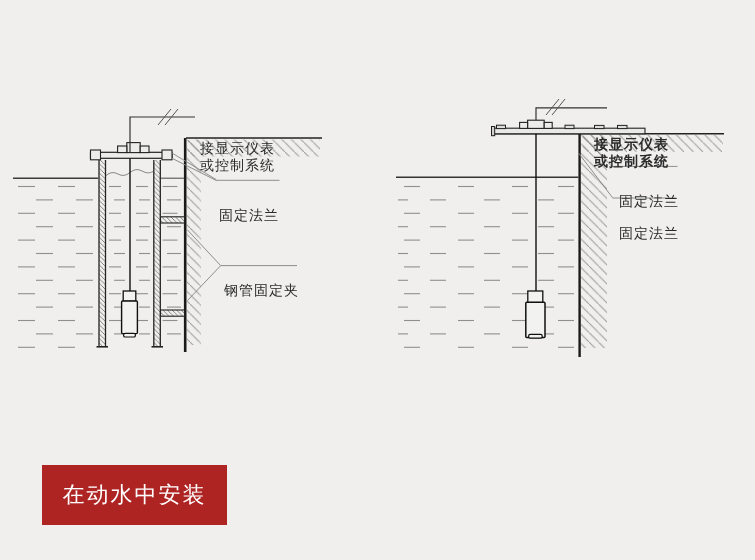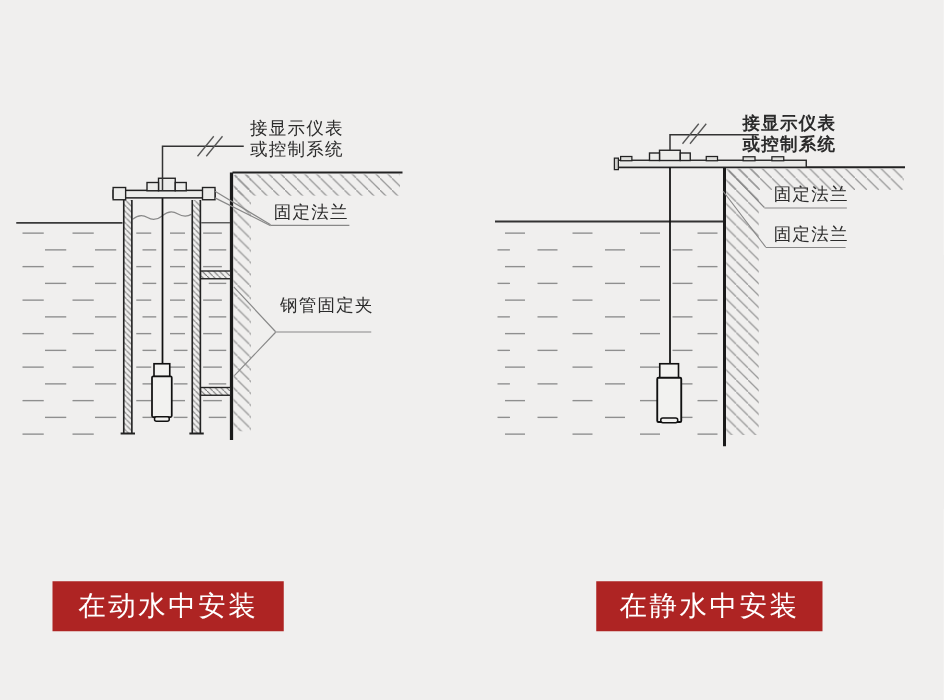--- a/index.html
+++ b/index.html
@@ -19,6 +19,7 @@
     letter-spacing:1px;
     white-space:nowrap;
     font-family:"Liberation Serif","DejaVu Serif",serif;
+    margin-top:45px;
   }
   .dwg-label span{display:block;}
   .bold-lbl{font-weight:600;}

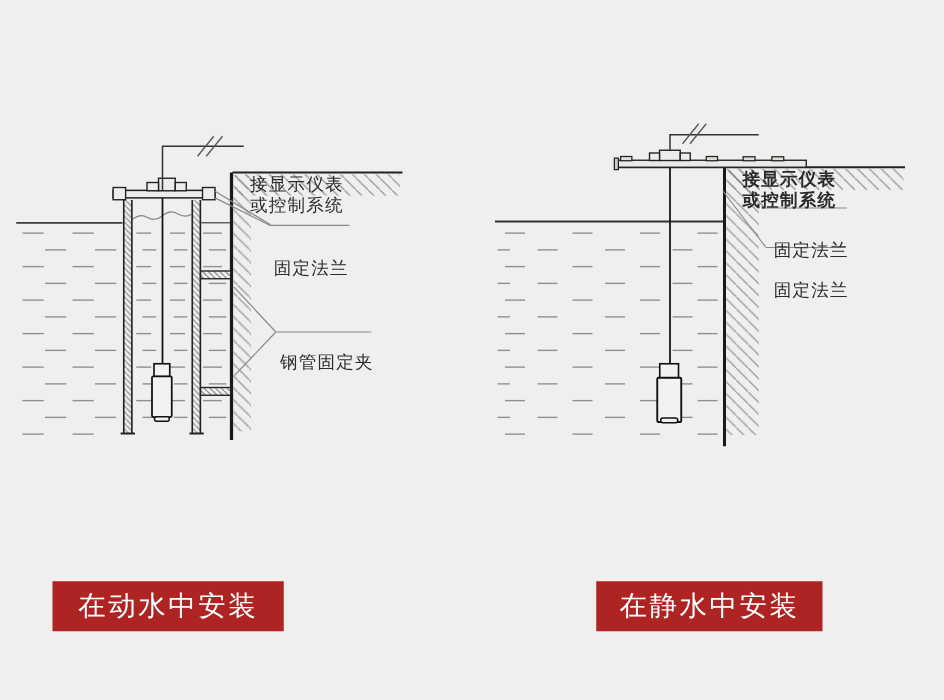--- a/index.html
+++ b/index.html
@@ -25,7 +25,7 @@
   .bold-lbl{font-weight:600;}
   .banner{
     position:absolute;
-    top:465px;height:40px;
+    top:465px;height:60px;
     background:var(--banner,#ae2423);
     color:var(--banner-text,#ffffff);
     display:flex;align-items:center;justify-content:center;

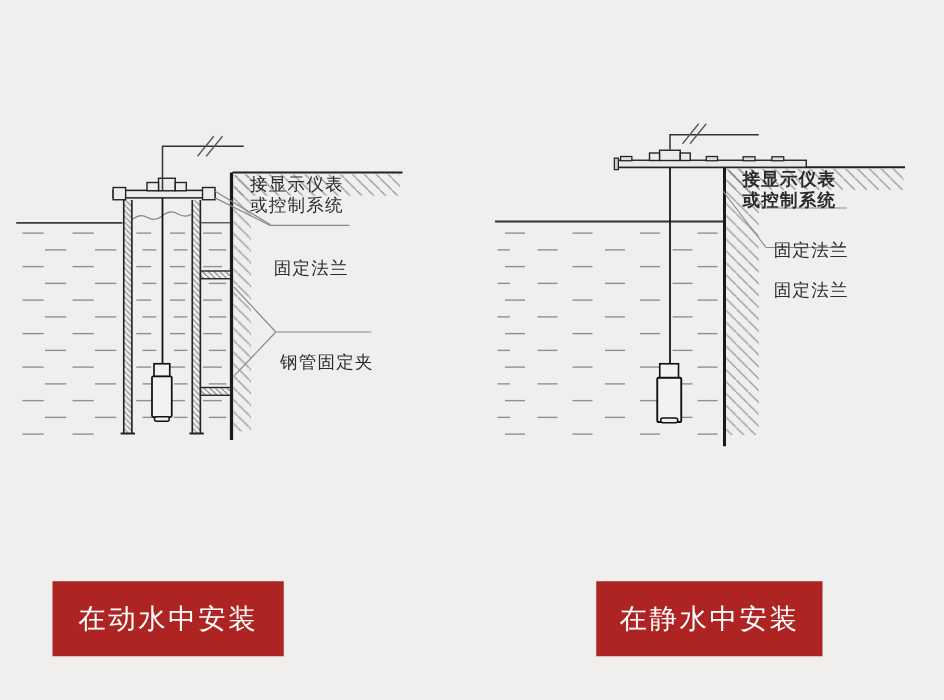--- a/index.html
+++ b/index.html
@@ -306,9 +306,6 @@
   <div class="banner" id="banner-left">
     <span>在动水中安装</span>
   </div>
-  <div class="banner" id="banner-right">
-    <span>在静水中安装</span>
-  </div>
 
 </div>
 

